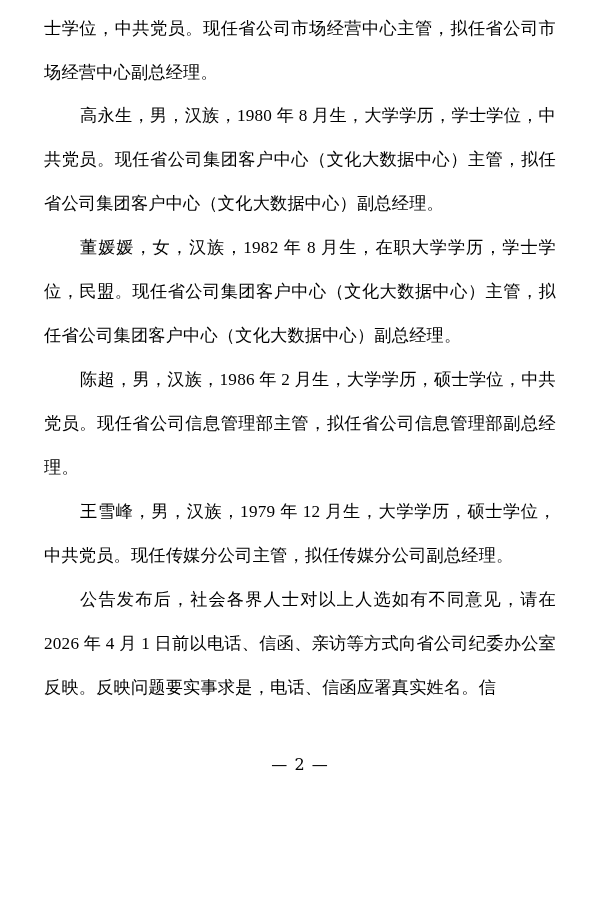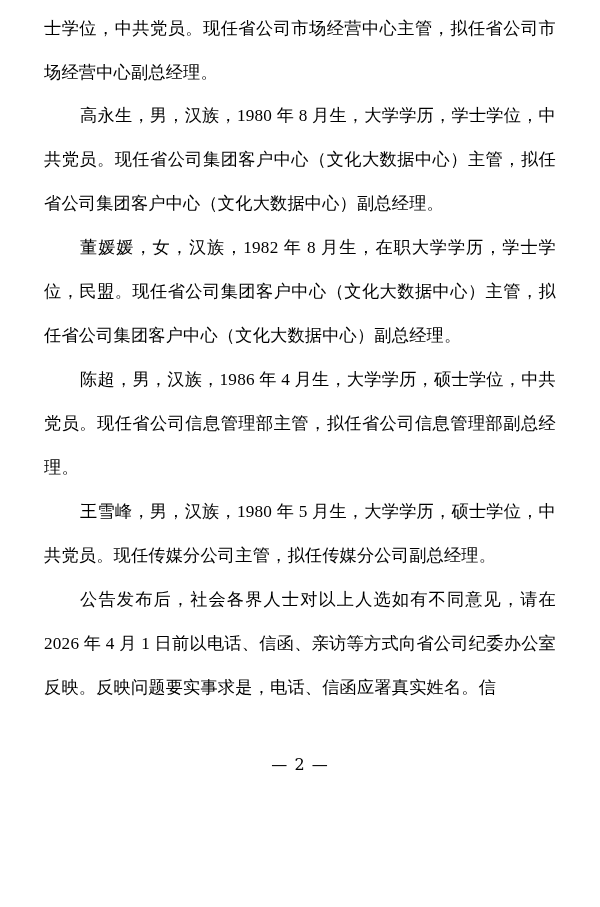--- a/index.html
+++ b/index.html
@@ -56,7 +56,7 @@
     <p class="para">士学位，中共党员。现任省公司市场经营中心主管，拟任省公司市场经营中心副总经理。</p>
     <p class="para indent">高永生，男，汉族，1980 年 8 月生，大学学历，学士学位，中共党员。现任省公司集团客户中心（文化大数据中心）主管，拟任省公司集团客户中心（文化大数据中心）副总经理。</p>
     <p class="para indent">董媛媛，女，汉族，1982 年 8 月生，在职大学学历，学士学位，民盟。现任省公司集团客户中心（文化大数据中心）主管，拟任省公司集团客户中心（文化大数据中心）副总经理。</p>
-    <p class="para indent">陈超，男，汉族，1986 年 4 月生，大学学历，硕士学位，中共党员。现任省公司信息管理部主管，拟任省公司信息管理部副总经理。</p>
+    <p class="para indent">陈超，男，汉族，1986 年 2 月生，大学学历，硕士学位，中共党员。现任省公司信息管理部主管，拟任省公司信息管理部副总经理。</p>
     <p class="para indent">王雪峰，男，汉族，1980 年 5 月生，大学学历，硕士学位，中共党员。现任传媒分公司主管，拟任传媒分公司副总经理。</p>
     <p class="para indent">公告发布后，社会各界人士对以上人选如有不同意见，请在 2026 年 4 月 1 日前以电话、信函、亲访等方式向省公司纪委办公室反映。反映问题要实事求是，电话、信函应署真实姓名。信</p>
   </div>

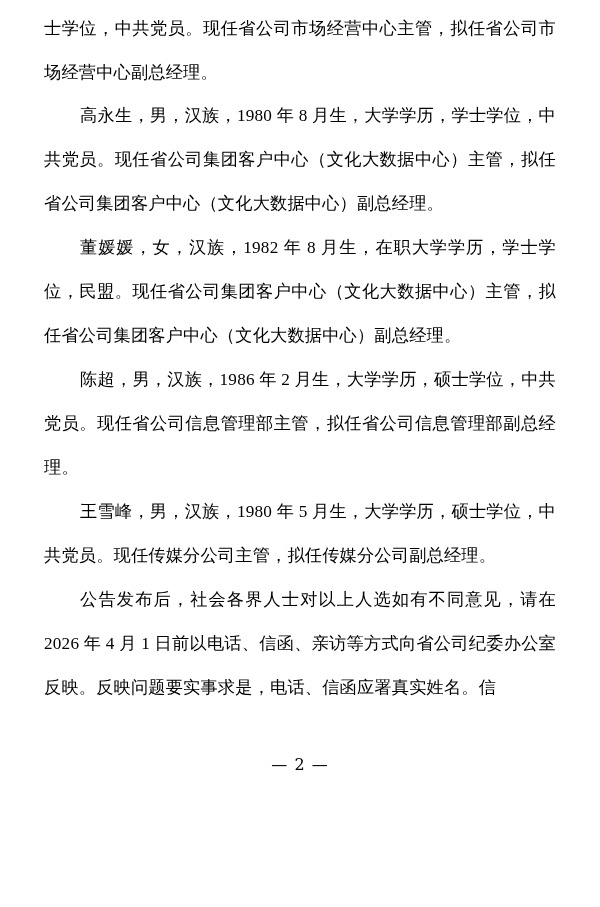--- a/index.html
+++ b/index.html
@@ -57,7 +57,7 @@
     <p class="para indent">高永生，男，汉族，1980 年 8 月生，大学学历，学士学位，中共党员。现任省公司集团客户中心（文化大数据中心）主管，拟任省公司集团客户中心（文化大数据中心）副总经理。</p>
     <p class="para indent">董媛媛，女，汉族，1982 年 8 月生，在职大学学历，学士学位，民盟。现任省公司集团客户中心（文化大数据中心）主管，拟任省公司集团客户中心（文化大数据中心）副总经理。</p>
     <p class="para indent">陈超，男，汉族，1986 年 2 月生，大学学历，硕士学位，中共党员。现任省公司信息管理部主管，拟任省公司信息管理部副总经理。</p>
-    <p class="para indent">王雪峰，男，汉族，1980 年 5 月生，大学学历，硕士学位，中共党员。现任传媒分公司主管，拟任传媒分公司副总经理。</p>
+    <p class="para indent">王雪峰，男，汉族，1979 年 12 月生，大学学历，硕士学位，中共党员。现任传媒分公司主管，拟任传媒分公司副总经理。</p>
     <p class="para indent">公告发布后，社会各界人士对以上人选如有不同意见，请在 2026 年 4 月 1 日前以电话、信函、亲访等方式向省公司纪委办公室反映。反映问题要实事求是，电话、信函应署真实姓名。信</p>
   </div>
   <div class="footer">— 2 —</div>

